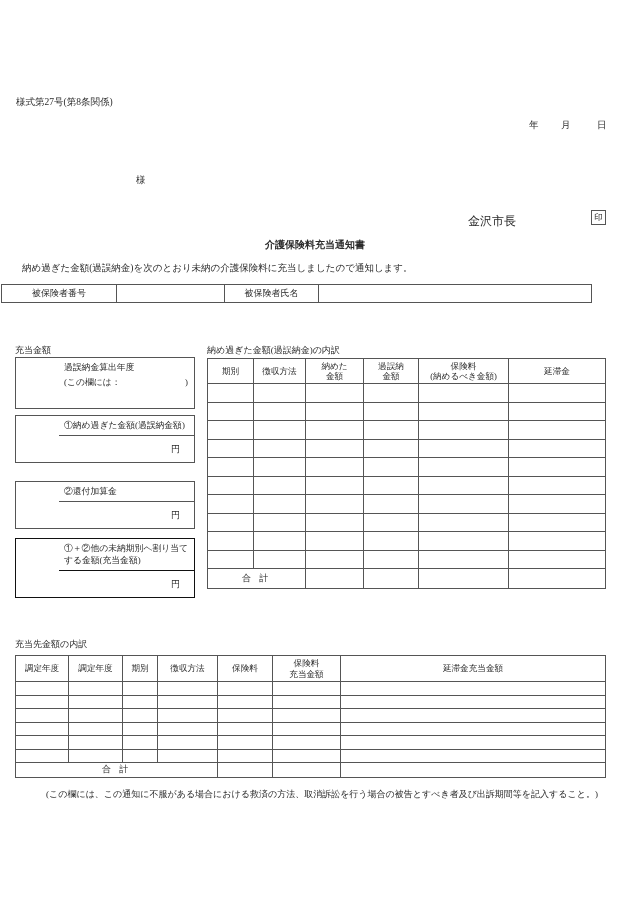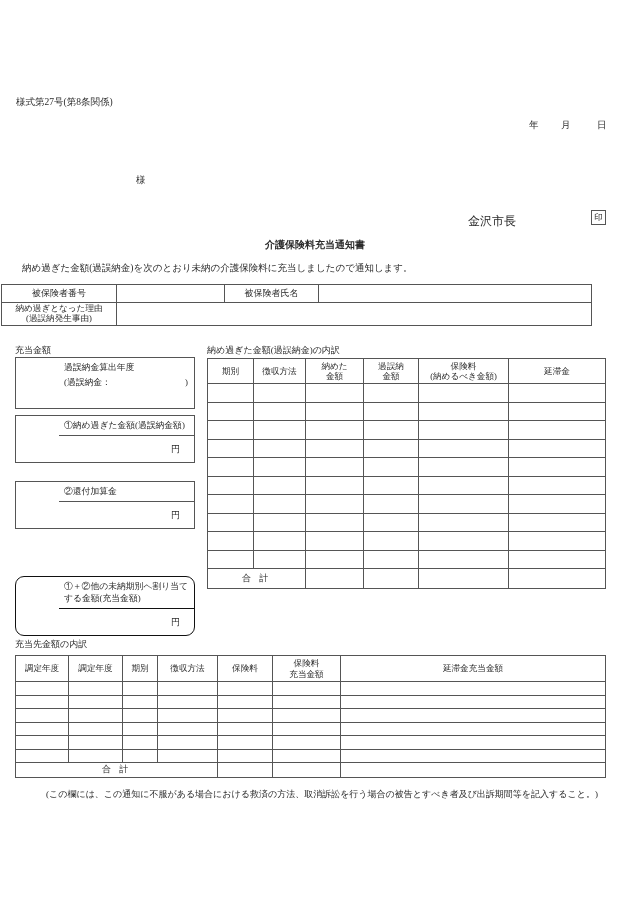--- a/index.html
+++ b/index.html
@@ -175,13 +175,6 @@
         <td class="blank"></td>
         <td>被保険者氏名</td>
         <td class="blank"></td>
-      </tr>
-      <tr>
-        <td class="reason-label">
-          <span>納め過ぎとなった理由</span><br>
-          <span>(過誤納発生事由)</span>
-        </td>
-        <td class="reason-label blank" colspan="3"></td>
       </tr>
     </tbody>
   </table>

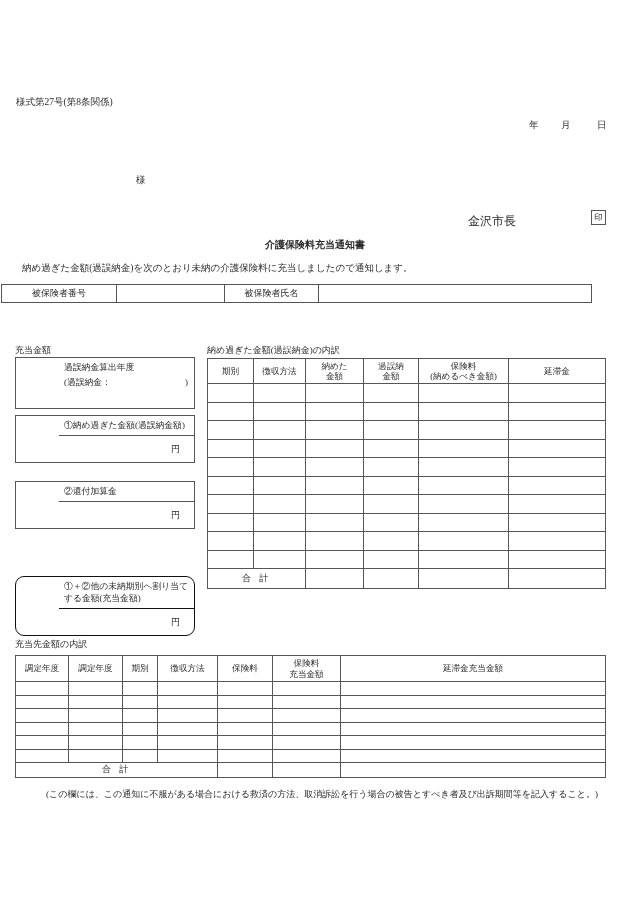--- a/index.html
+++ b/index.html
@@ -186,7 +186,7 @@
   <div class="lbox" id="lbox-fiscal">
     <div class="cap">過誤納金算出年度</div>
     <div class="cap2">
-      <span>(過誤納金：</span>
+      <span>(この欄には：</span>
       <span>)</span>
     </div>
   </div>

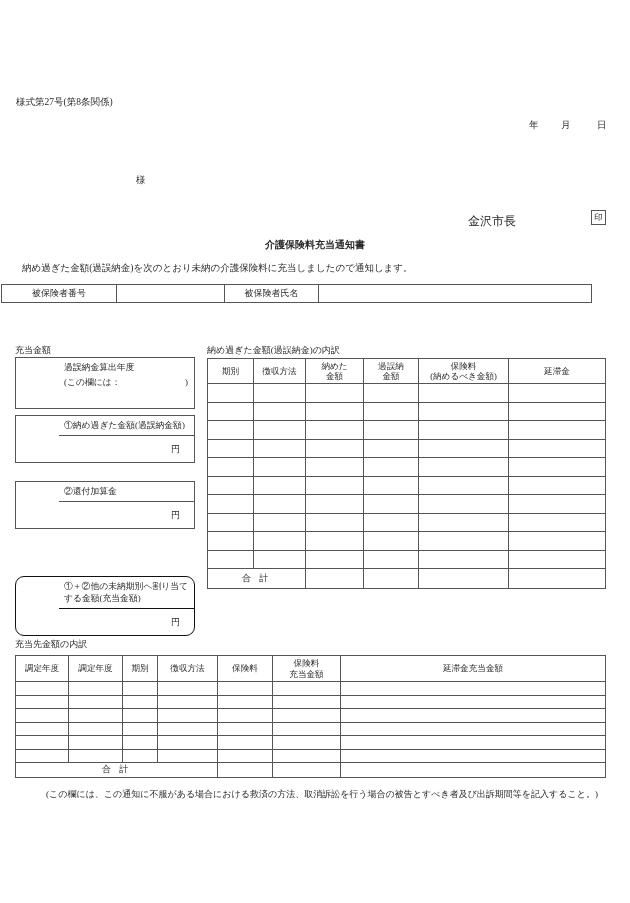--- a/index.html
+++ b/index.html
@@ -141,7 +141,7 @@
   #lbox-fiscal { top: 357px; height: 52px; }
   #lbox-over   { top: 415px; }
   #lbox-refund { top: 481px; }
-  #lbox-total  { top: 576px; border-radius: 9px; }
+  #lbox-total  { top: 538px; }
 </style>
 </head>
 <body>

